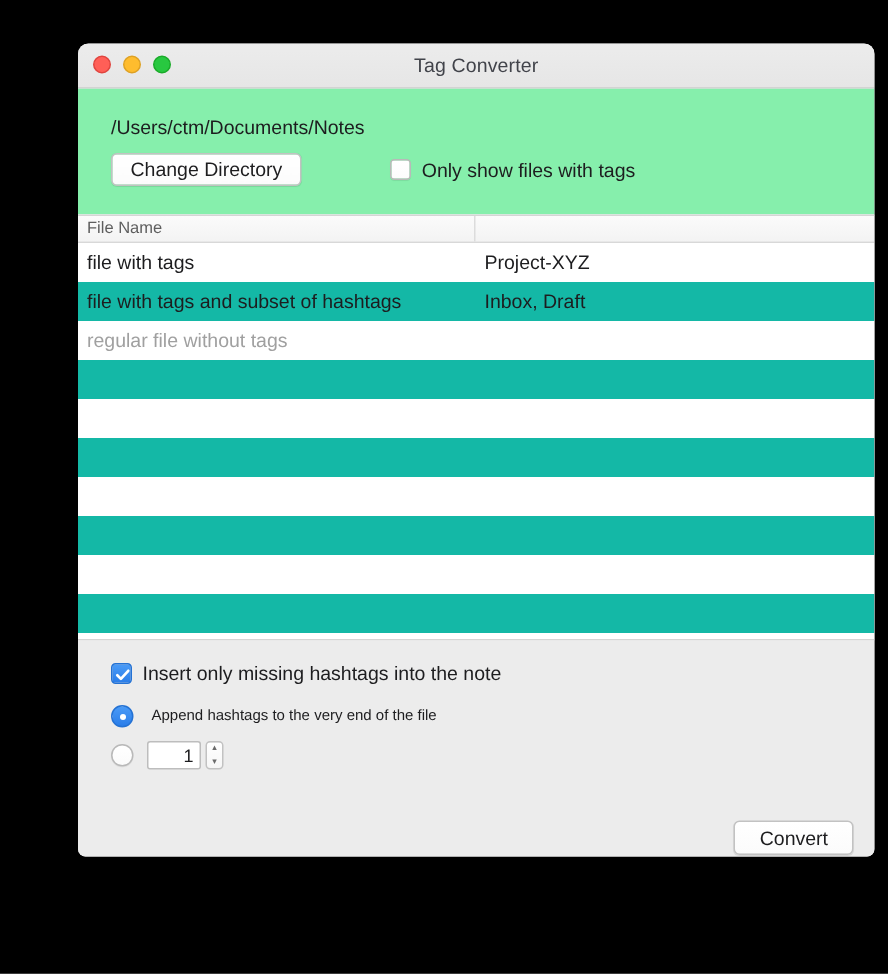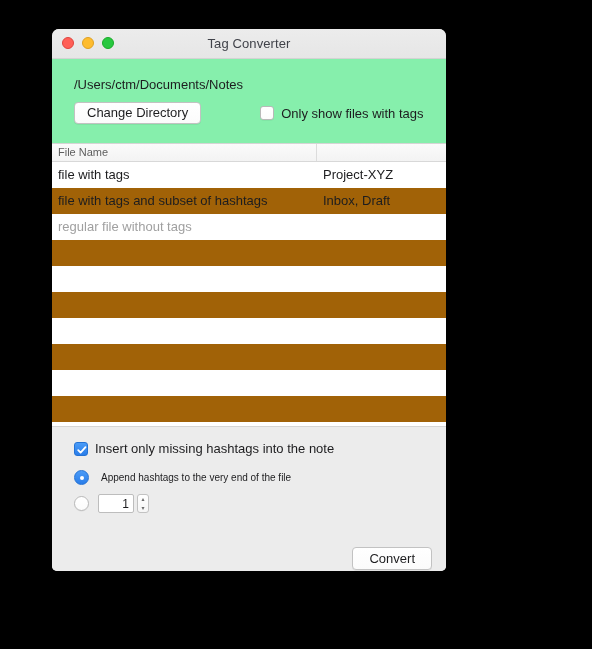--- a/index.html
+++ b/index.html
@@ -17,7 +17,7 @@
     position: absolute;
     left: 52px;
     top: 29px;
-    width: 394px;
+    width: 531px;
     height: 542px;
     background: #ececec;
     border-radius: 7px 7px 5px 5px;

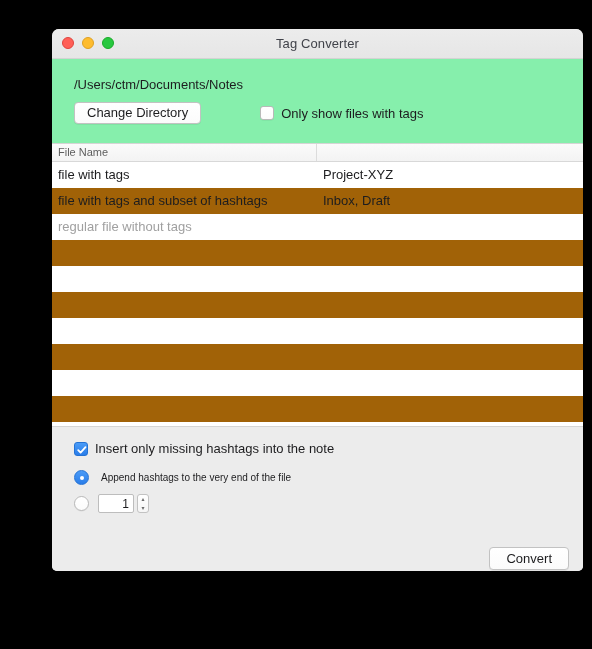--- a/index.html
+++ b/index.html
@@ -157,7 +157,7 @@
     box-sizing: border-box;
   }
   .row.even { background: #ffffff; align-items: flex-end; }
-  .row.odd  { background: #a16207; }
+  .row.odd  { background: #14b8a6; }
   .cell {
     font-size: 13px;
     color: #1d1d1f;

